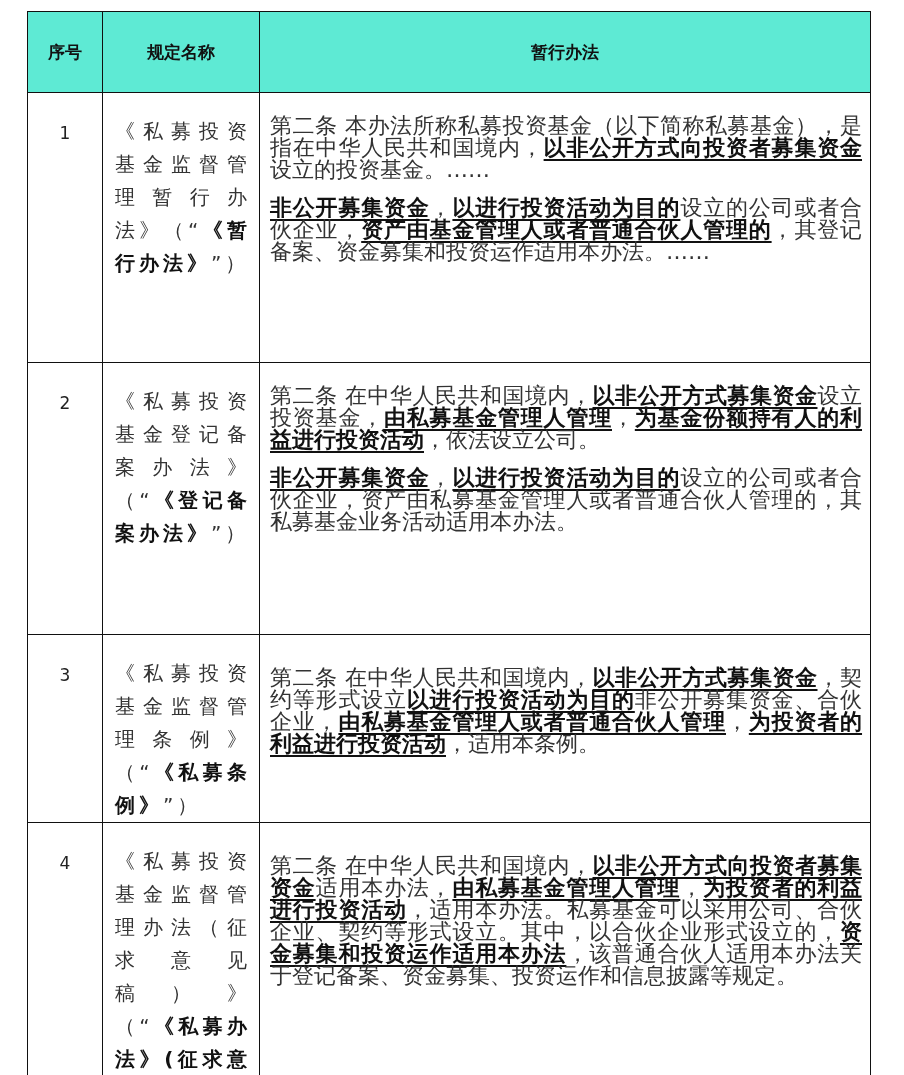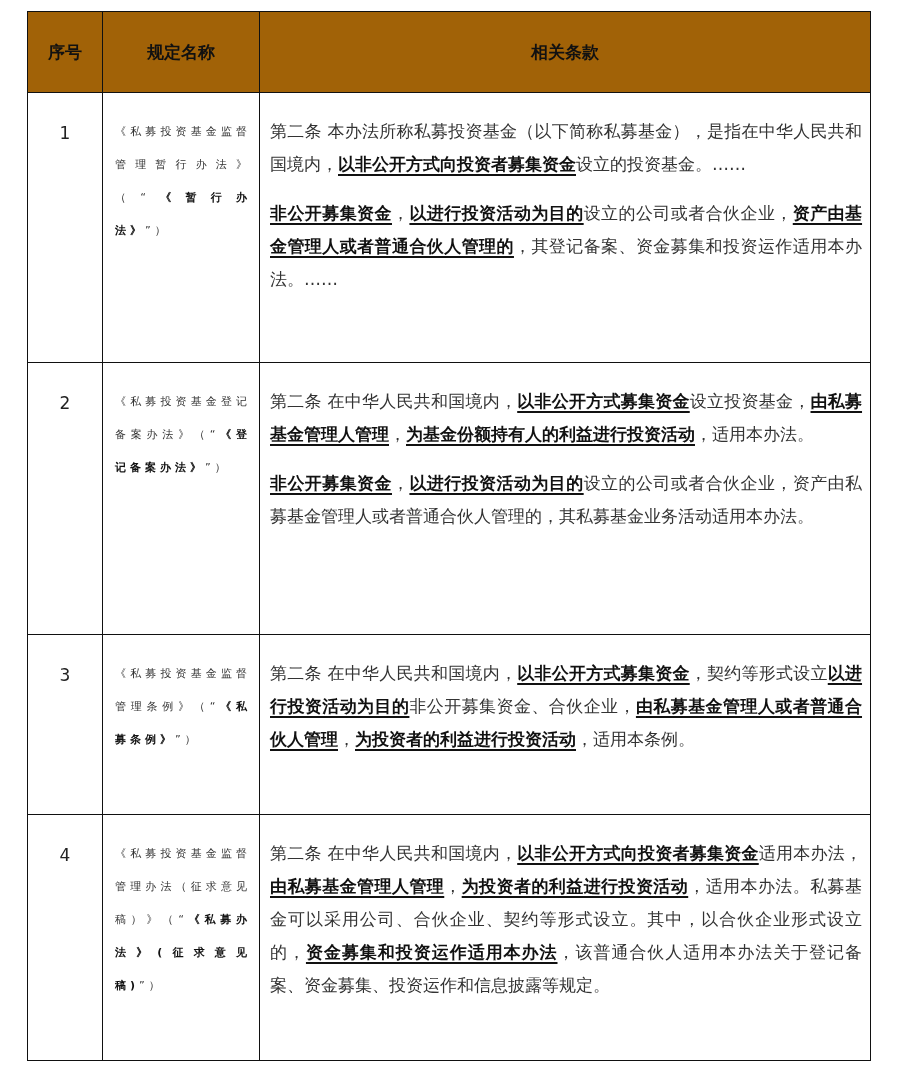--- a/index.html
+++ b/index.html
@@ -8,7 +8,7 @@
   table.reg { position: absolute; left: 27px; top: 11px; width: 843px;
               border-collapse: collapse; table-layout: fixed; }
   table.reg td, table.reg th { border: 1.5px solid #111; vertical-align: top; }
-  table.reg th { background: #a16207; height: 78px; font-size: 17px; font-weight: bold;
+  table.reg th { background: #5eead4; height: 78px; font-size: 17px; font-weight: bold;
                  text-align: center; vertical-align: middle; color: #111; }
   col.c1 { width: 75px; } col.c2 { width: 157px; } col.c3 { width: 611px; }
   td.idx { text-align: center; font-size: 17px; padding-top: 30px; color: #222; }

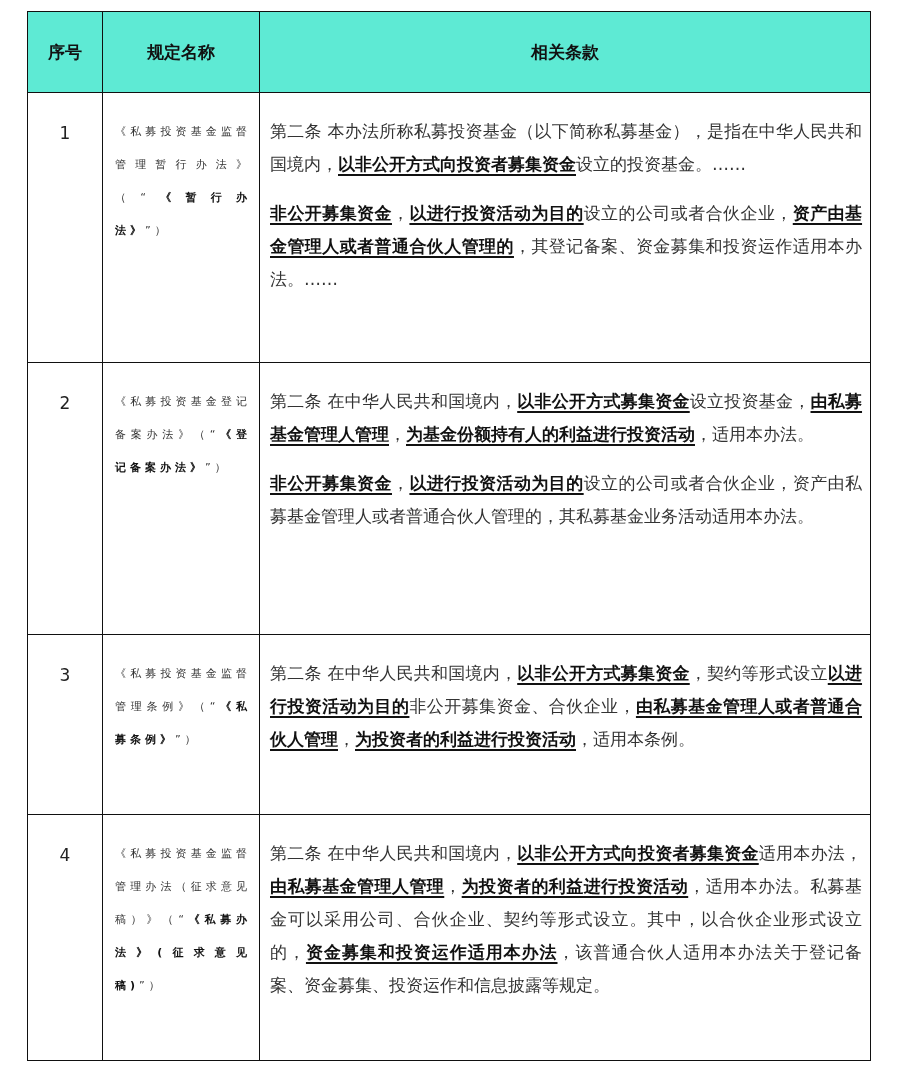--- a/index.html
+++ b/index.html
@@ -35,7 +35,7 @@
     <tr>
       <th>序号</th>
       <th>规定名称</th>
-      <th>相关条款</th>
+      <th>暂行办法</th>
     </tr>
   </thead>
   <tbody id="tbody">

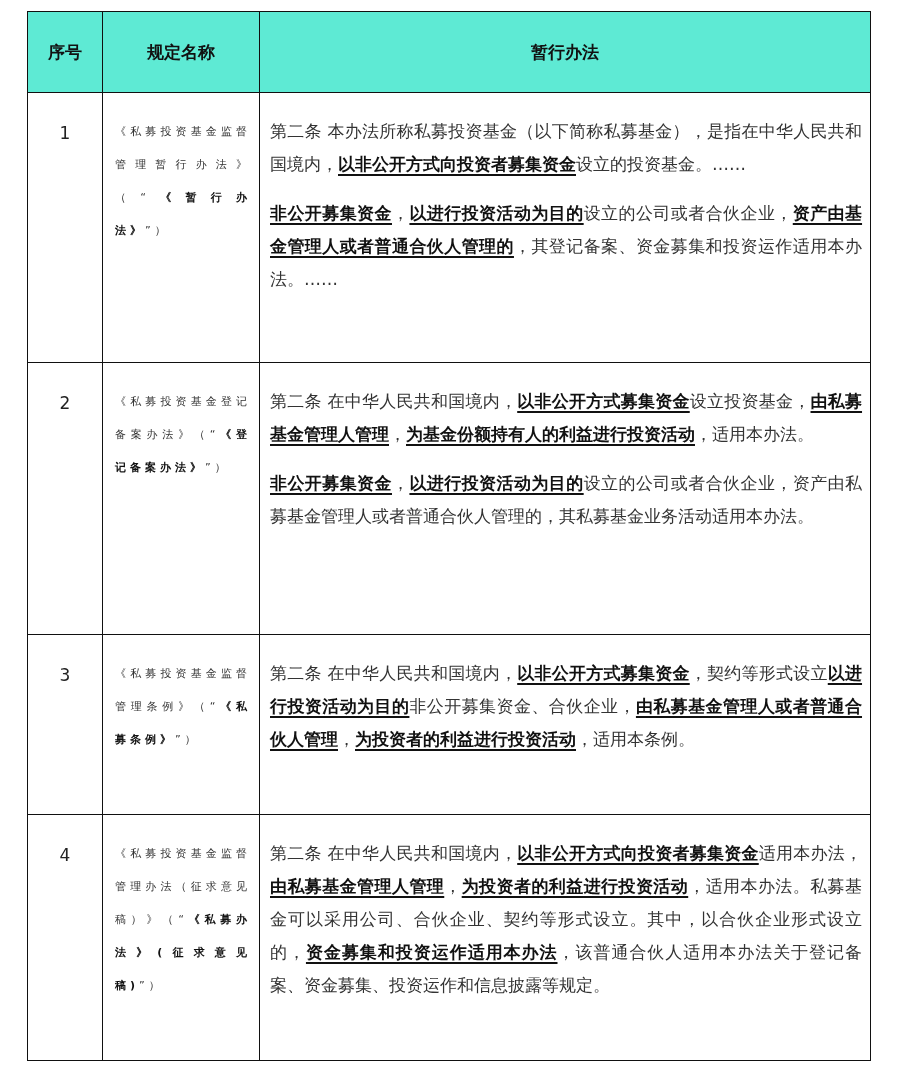--- a/index.html
+++ b/index.html
@@ -12,7 +12,7 @@
                  text-align: center; vertical-align: middle; color: #111; }
   col.c1 { width: 75px; } col.c2 { width: 157px; } col.c3 { width: 611px; }
   td.idx { text-align: center; font-size: 17px; padding-top: 30px; color: #222; }
-  td.name { font-size: 11px; line-height: 33px; padding: 22px 8px 0 12px;
+  td.name { font-size: 20px; line-height: 33px; padding: 22px 8px 0 12px;
             text-align: justify; text-justify: inter-character; letter-spacing: 4px; color: #333; }
   td.name b { color: #111; }
   td.clause { font-size: 17px; line-height: 33px; padding: 22px 8px 18px 10px; color: #333; }

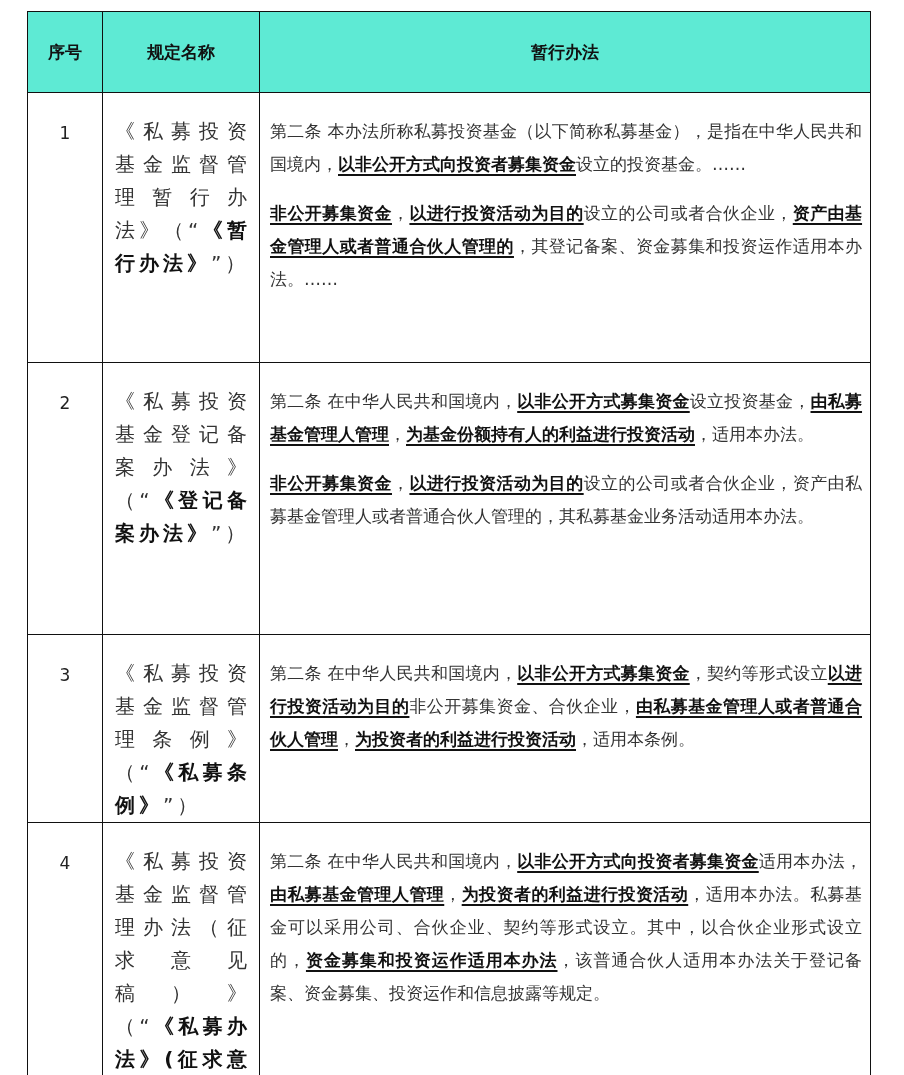--- a/index.html
+++ b/index.html
@@ -15,7 +15,7 @@
   td.name { font-size: 20px; line-height: 33px; padding: 22px 8px 0 12px;
             text-align: justify; text-justify: inter-character; letter-spacing: 4px; color: #333; }
   td.name b { color: #111; }
-  td.clause { font-size: 17px; line-height: 33px; padding: 22px 8px 18px 10px; color: #333; }
+  td.clause { font-size: 22px; line-height: 22px; padding: 22px 8px 18px 10px; color: #333; }
   td.clause p { margin: 0 0 16px 0; text-align: justify; }
   td.clause p:last-child { margin-bottom: 0; }
   .em { font-weight: bold; text-decoration: underline; text-decoration-thickness: 2px;

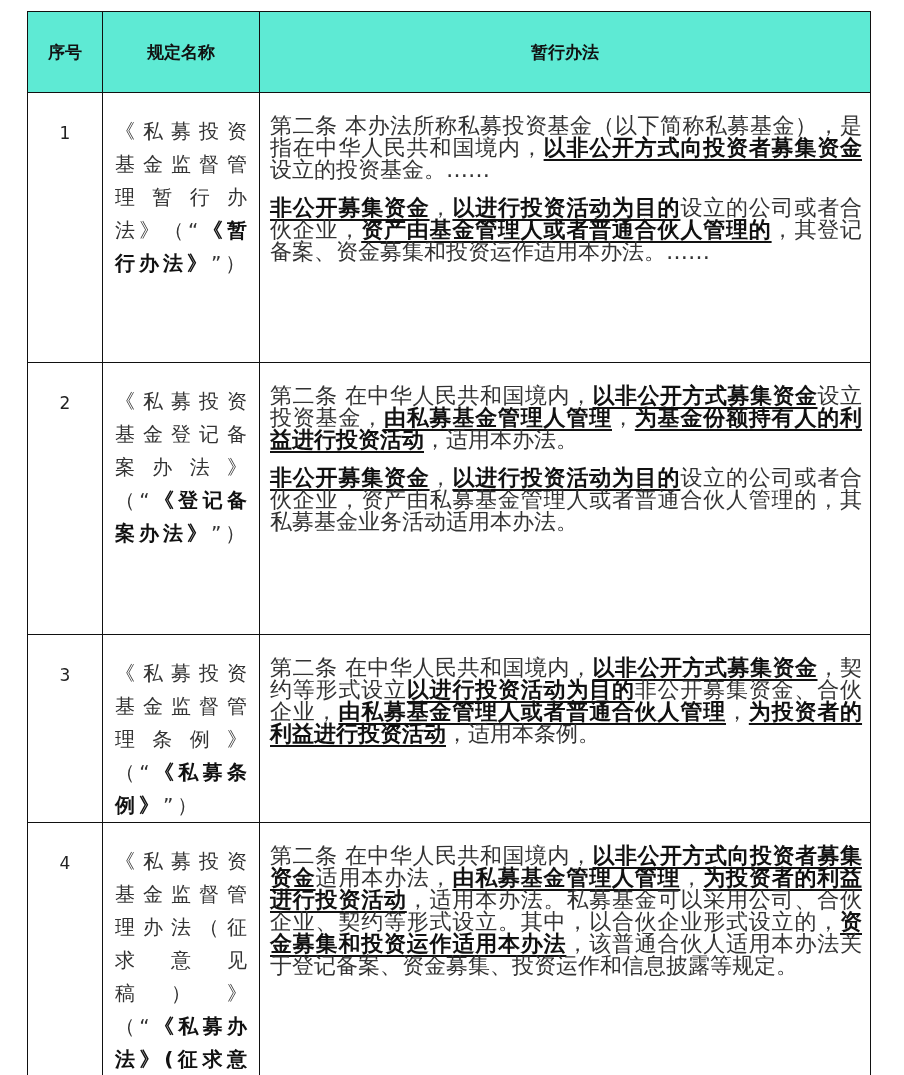--- a/index.html
+++ b/index.html
@@ -17,7 +17,7 @@
   td.name b { color: #111; }
   td.clause { font-size: 22px; line-height: 22px; padding: 22px 8px 18px 10px; color: #333; }
   td.clause p { margin: 0 0 16px 0; text-align: justify; }
-  td.clause p:last-child { margin-bottom: 0; }
+  td.clause p:last-child { margin-bottom: 0; margin-top: 10px; }
   .em { font-weight: bold; text-decoration: underline; text-decoration-thickness: 2px;
         text-underline-offset: 4px; color: #111; }
   tr.r1 { height: 270px; } tr.r2 { height: 272px; } tr.r3 { height: 180px; } tr.r4 { height: 246px; }

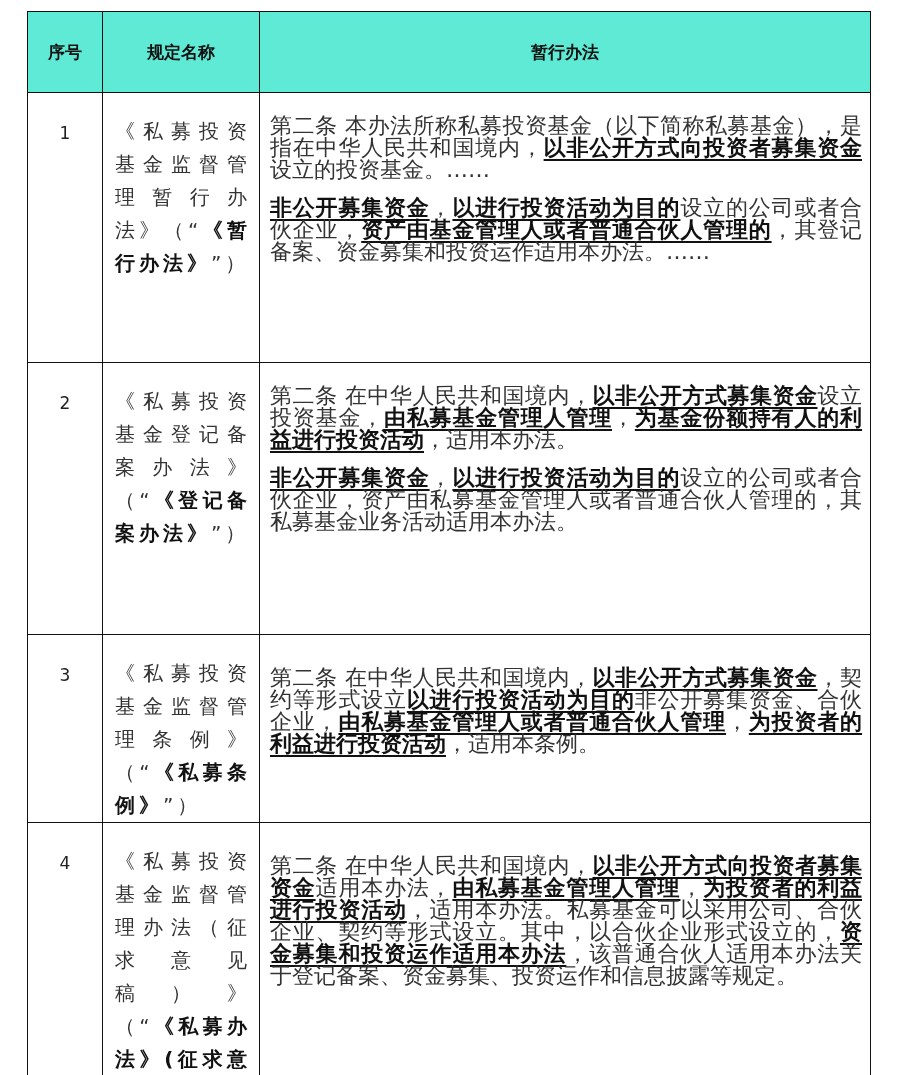--- a/index.html
+++ b/index.html
@@ -51,7 +51,7 @@
     <td class="idx">2</td>
     <td class="name"><span class="np">《私募投资基金登记备案办法》（“</span><b class="nb">《登记备案办法》</b><span class="nt">”）</span></td>
     <td class="clause">
-          <p><span>第二条 在中华人民共和国境内，</span><span class="em">以非公开方式募集资金</span><span>设立投资基金，</span><span class="em">由私募基金管理人管理</span><span>，</span><span class="em">为基金份额持有人的利益进行投资活动</span><span>，适用本办法。</span></p>
+          <p><span>第二条 在中华人民共和国境内，</span><span class="em">以非公开方式募集资金</span><span>设立投资基金，</span><span class="em">由私募基金管理人管理</span><span>，</span><span class="em">为基金份额持有人的利益进行投资活动</span><span>，依法设立公司。</span></p>
           <p><span class="em">非公开募集资金</span><span>，</span><span class="em">以进行投资活动为目的</span><span>设立的公司或者合伙企业，资产由私募基金管理人或者普通合伙人管理的，其私募基金业务活动适用本办法。</span></p>
         </td>
   </tr>

